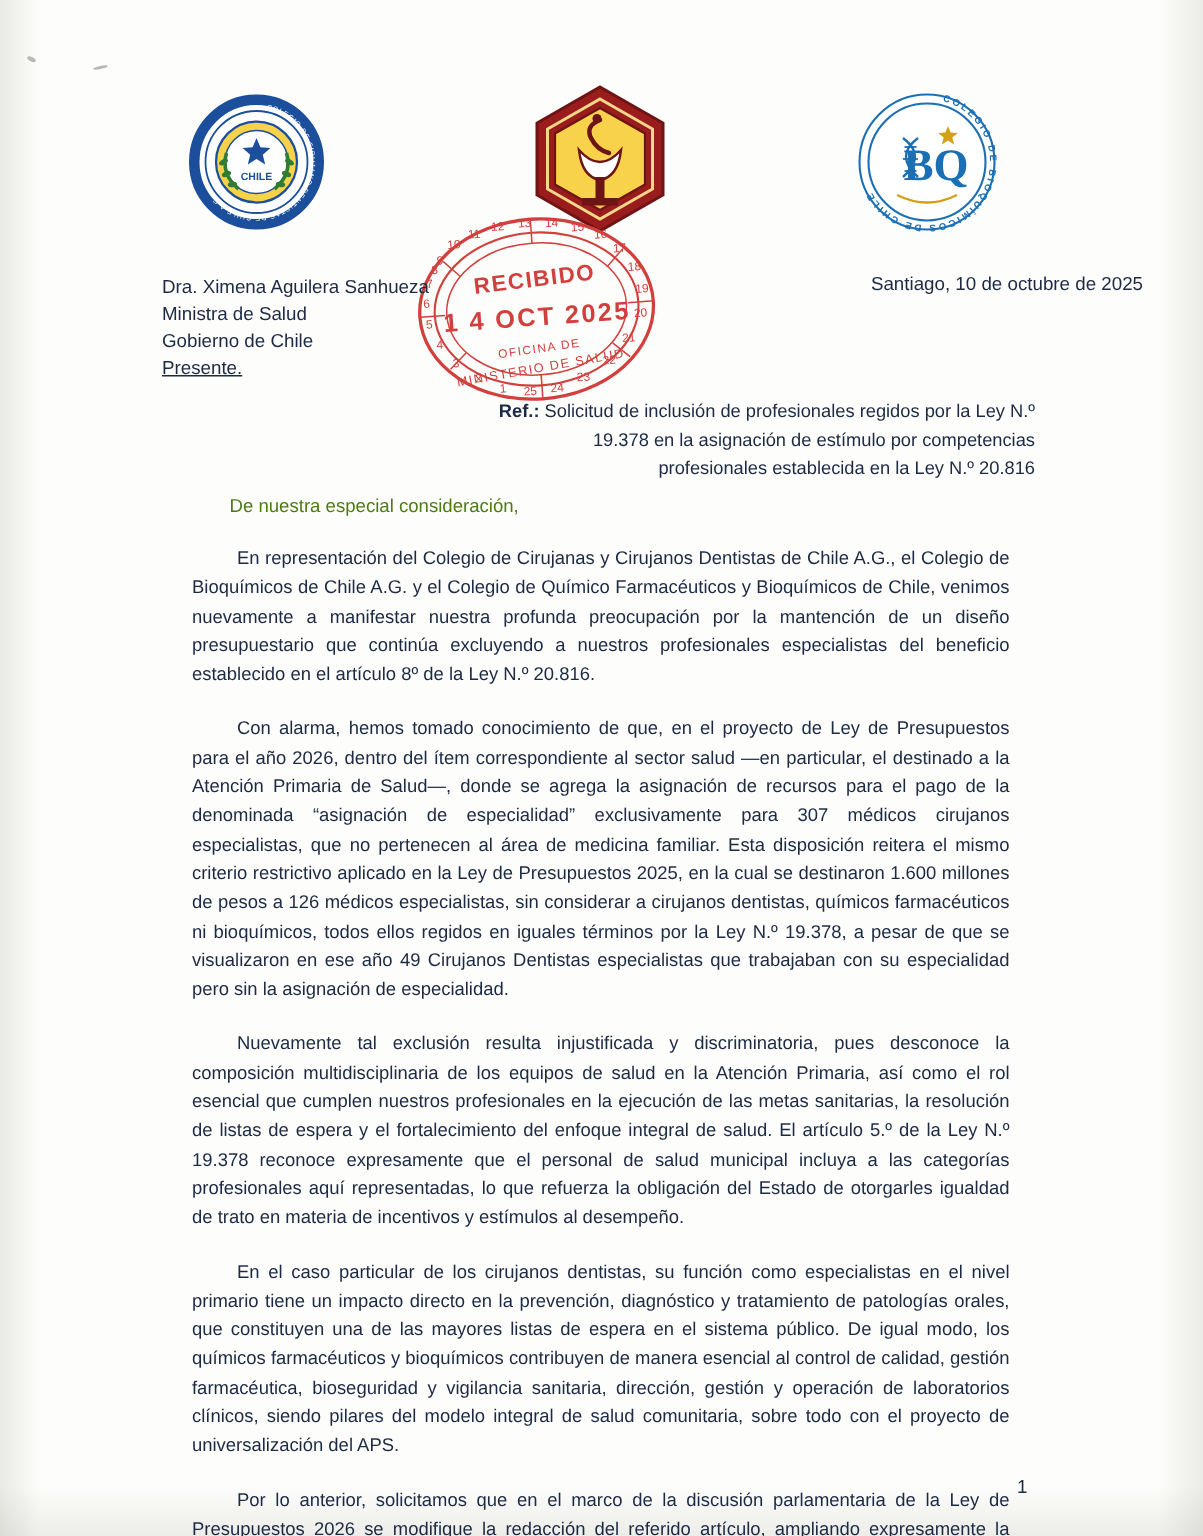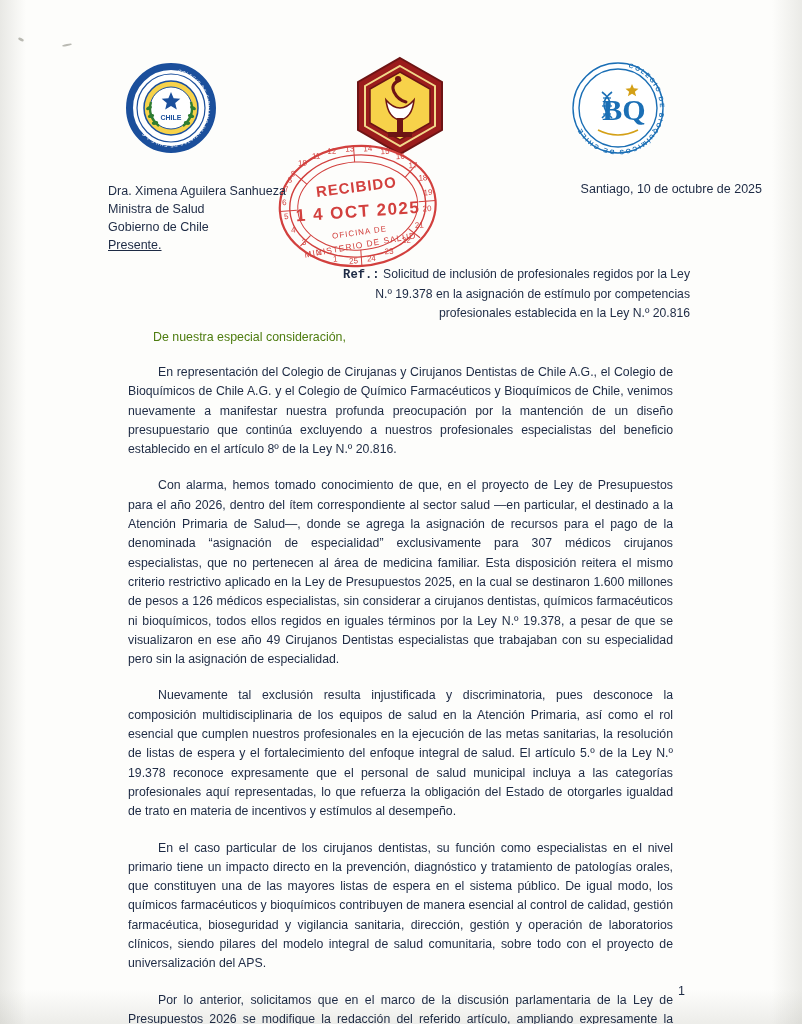--- a/index.html
+++ b/index.html
@@ -133,7 +133,7 @@
     line-height: 19px;
     color: #1d2a44;
   }
-  .ref b { font-weight: bold; font-family: Liberation Mono, monospace; }
+  .ref b { font-weight: bold; }
 
   .salutation {
     position: absolute;

